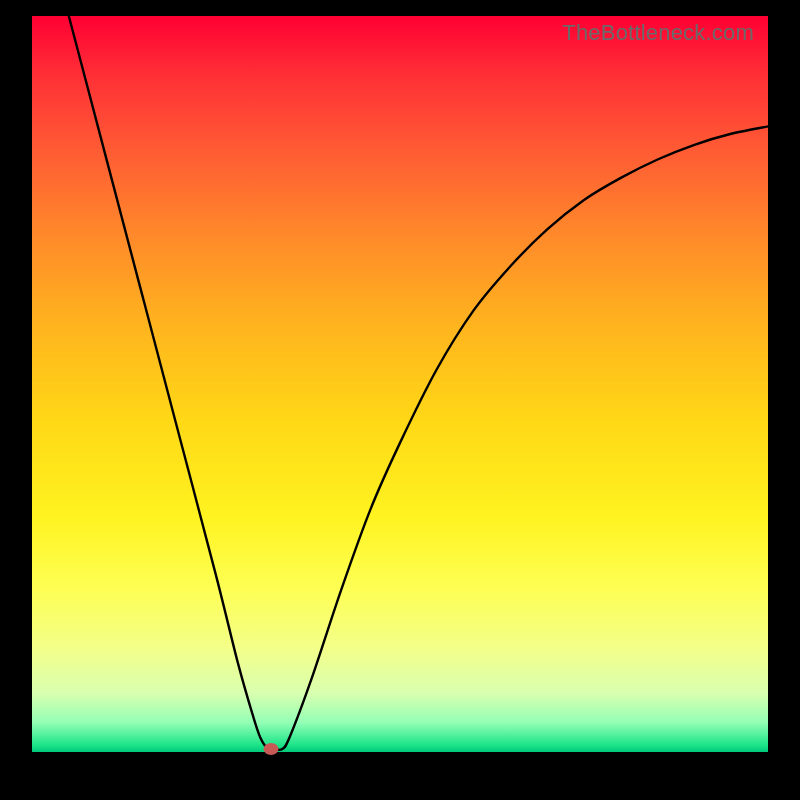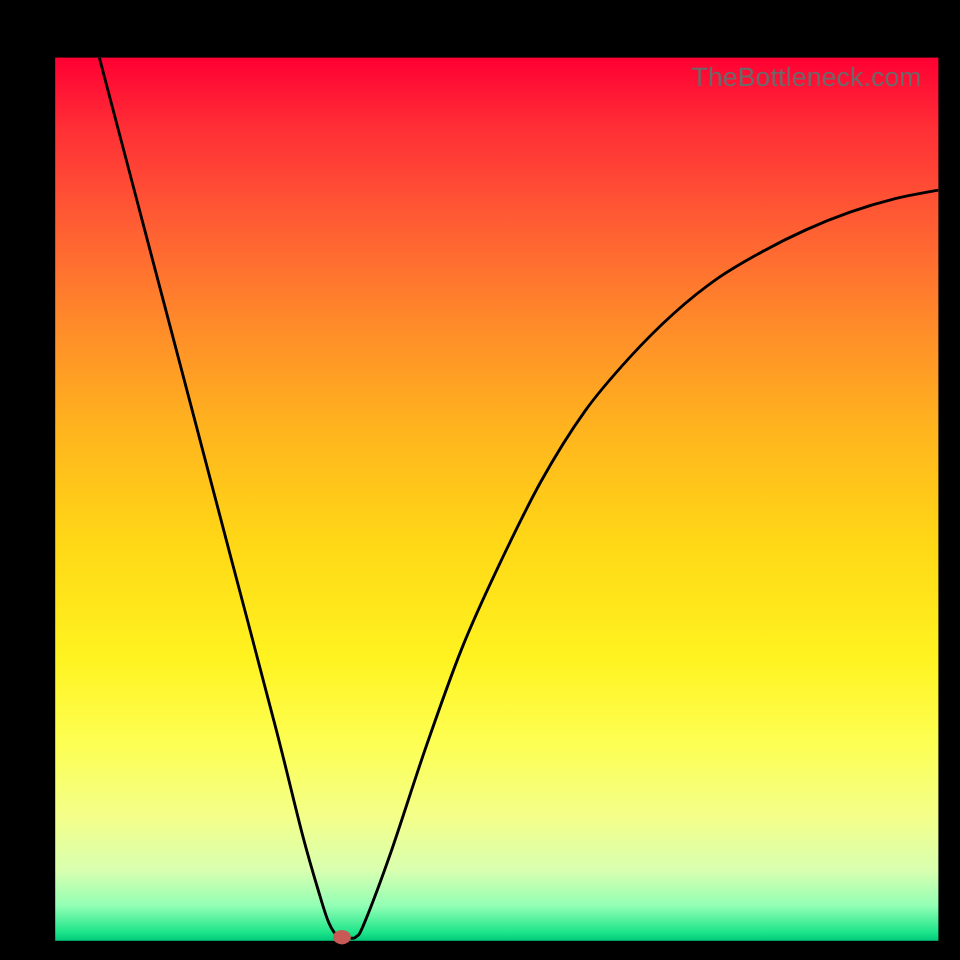--- a/index.html
+++ b/index.html
@@ -20,7 +20,7 @@
   .plot-area {
     position: absolute;
     left: 32px;
-    top: 48px;
+    top: 16px;
     width: 736px;
     height: 736px;
     background: linear-gradient(to bottom,
@@ -38,7 +38,6 @@
       #1fe58a 99%,
       #00c97a 100%
     );
-    margin-left: 14px;
   }
   .watermark {
     position: absolute;

